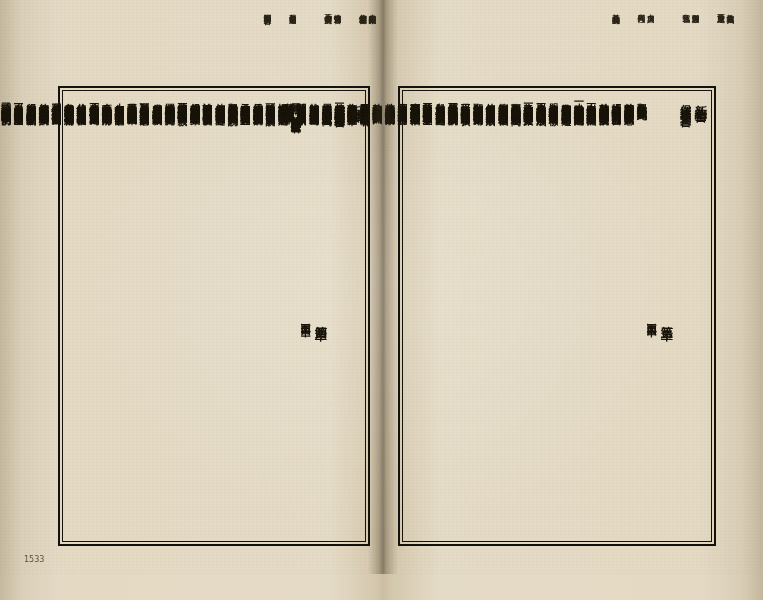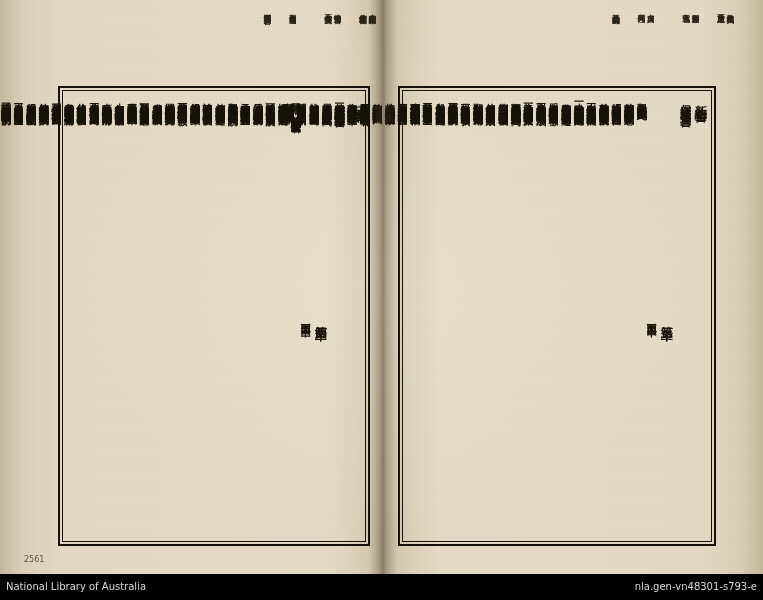--- a/index.html
+++ b/index.html
@@ -322,7 +322,7 @@
 
   <div id="gutter"></div>
 
-  <div id="stamp">2561</div>
+  <div id="stamp">1533</div>
 
   <div id="footer">
     <span class="fl">National Library of Australia</span>

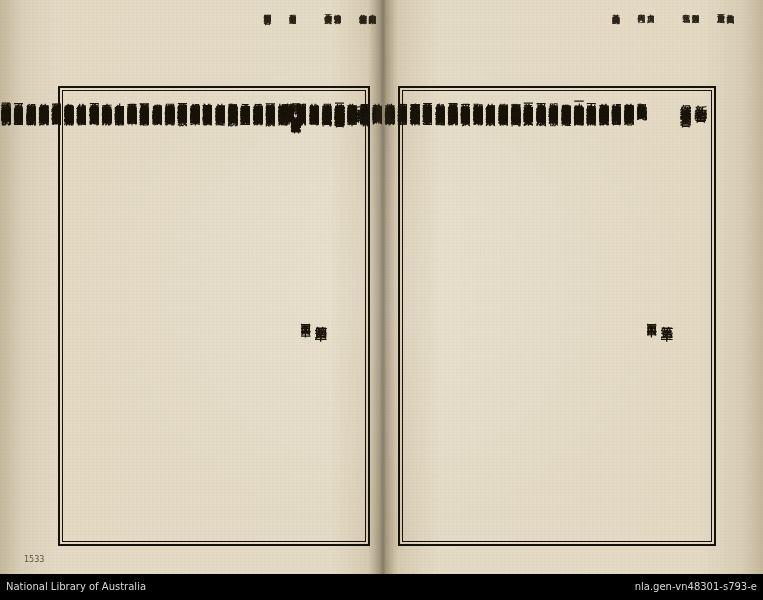--- a/index.html
+++ b/index.html
@@ -324,10 +324,6 @@
 
   <div id="stamp">1533</div>
 
-  <div id="footer">
-    <span class="fl">National Library of Australia</span>
-    <span class="fr">nla.gen-vn48301-s793-e</span>
-  </div>
 
 </div>
 

